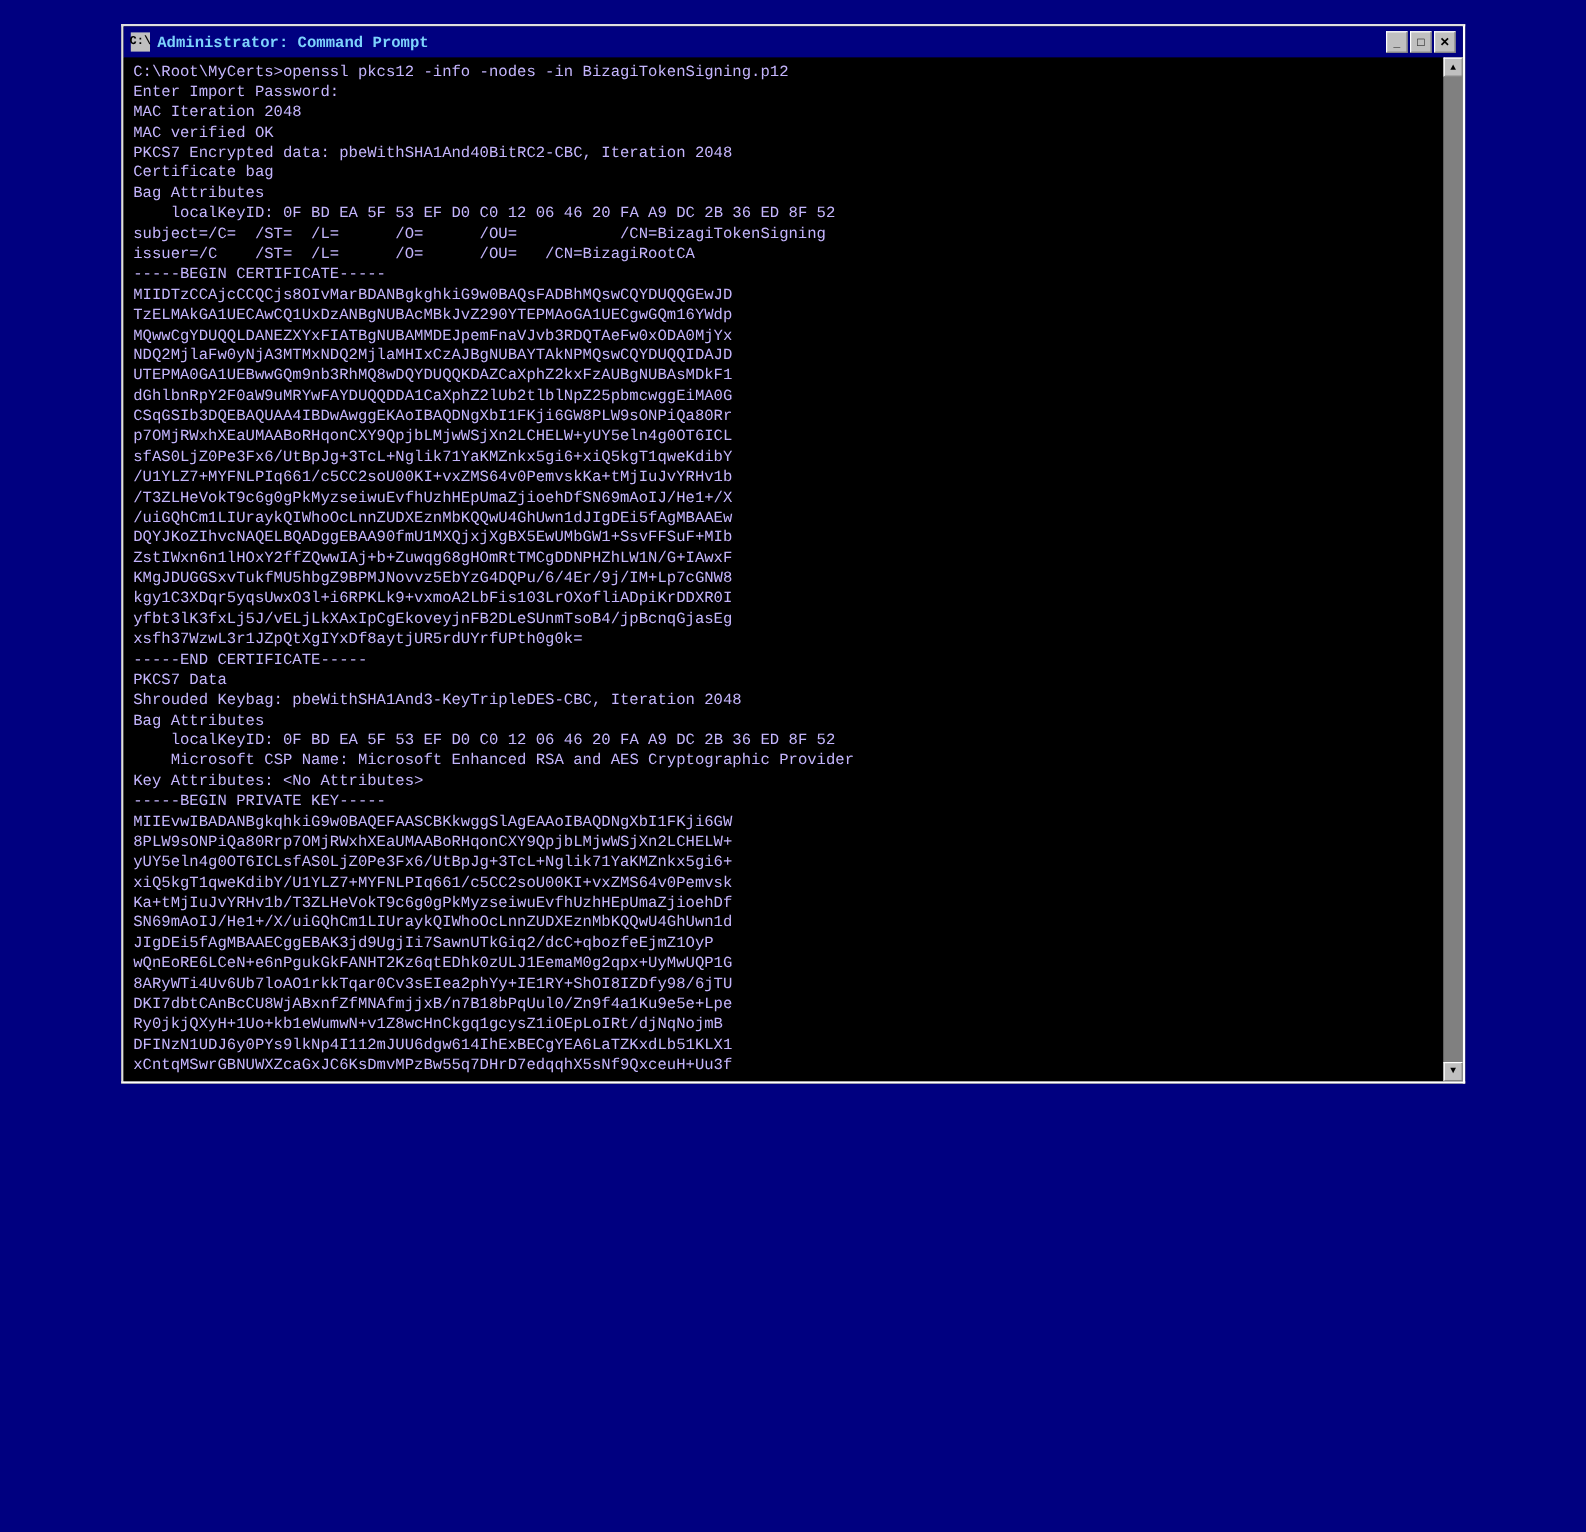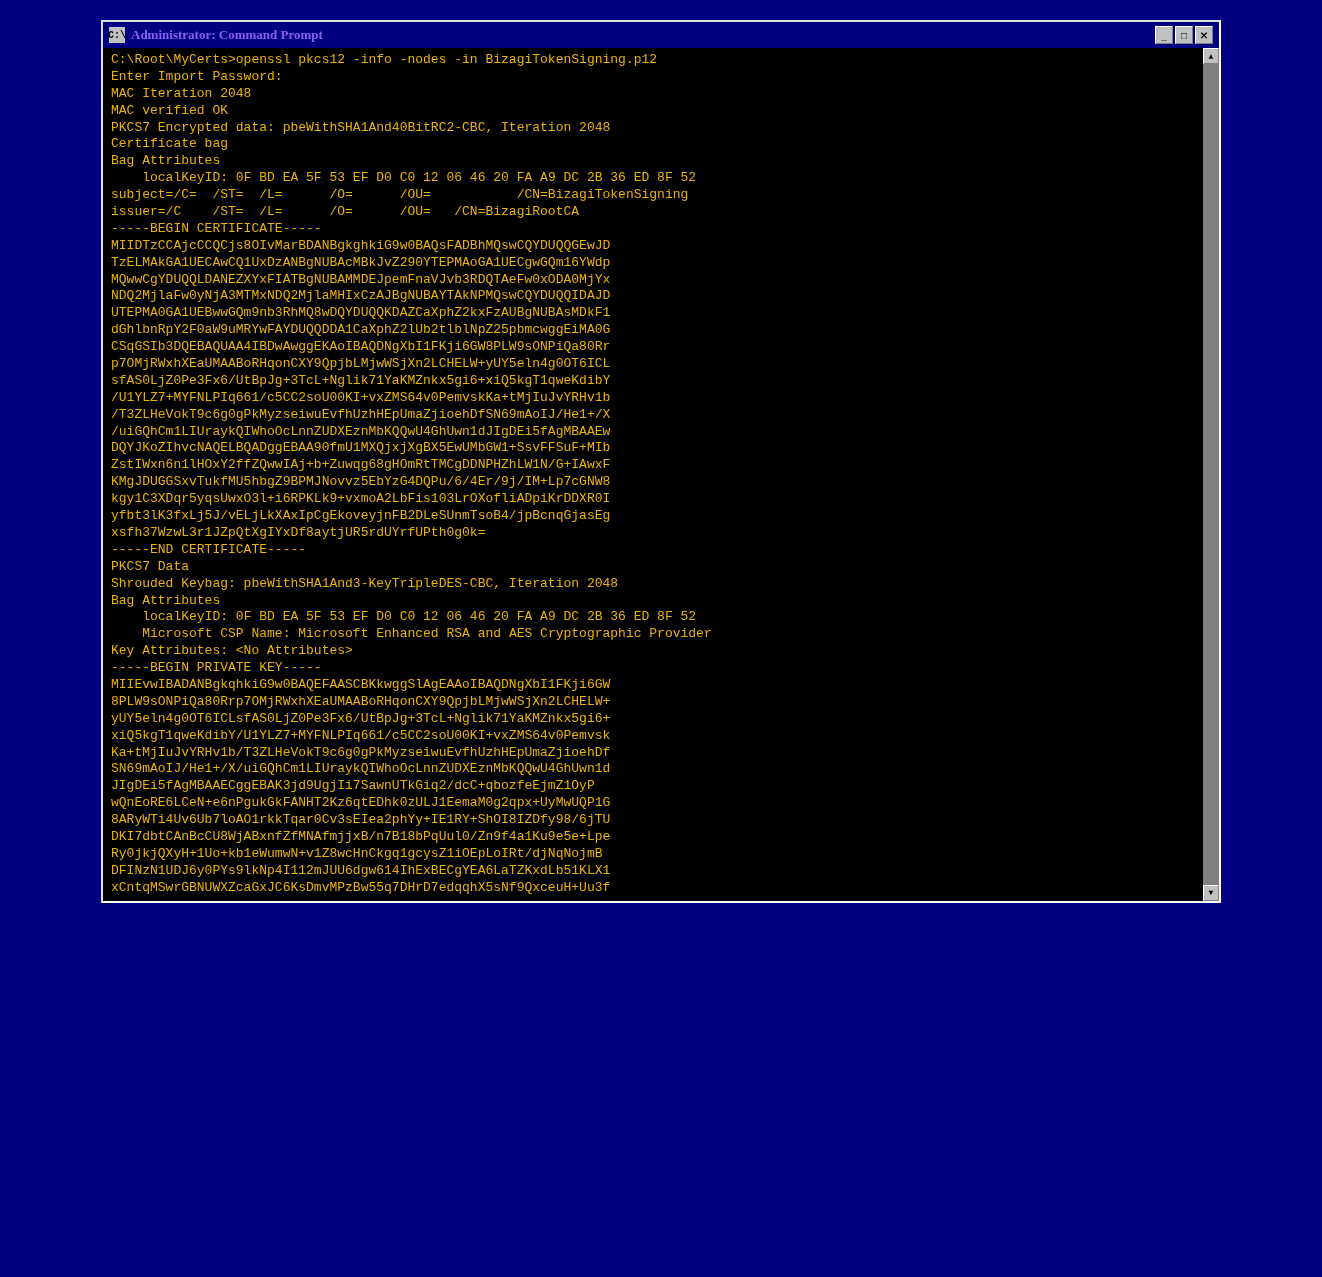--- a/index.html
+++ b/index.html
@@ -54,10 +54,10 @@
     }
 
     .title-text {
-      font-family: Liberation Serif, serif;
+      font-family: Liberation Mono, monospace;
       font-size: 13px;
       font-weight: bold;
-      color: #8b5cf6;
+      color: #7dd3fc;
     }
 
     .title-bar-controls {

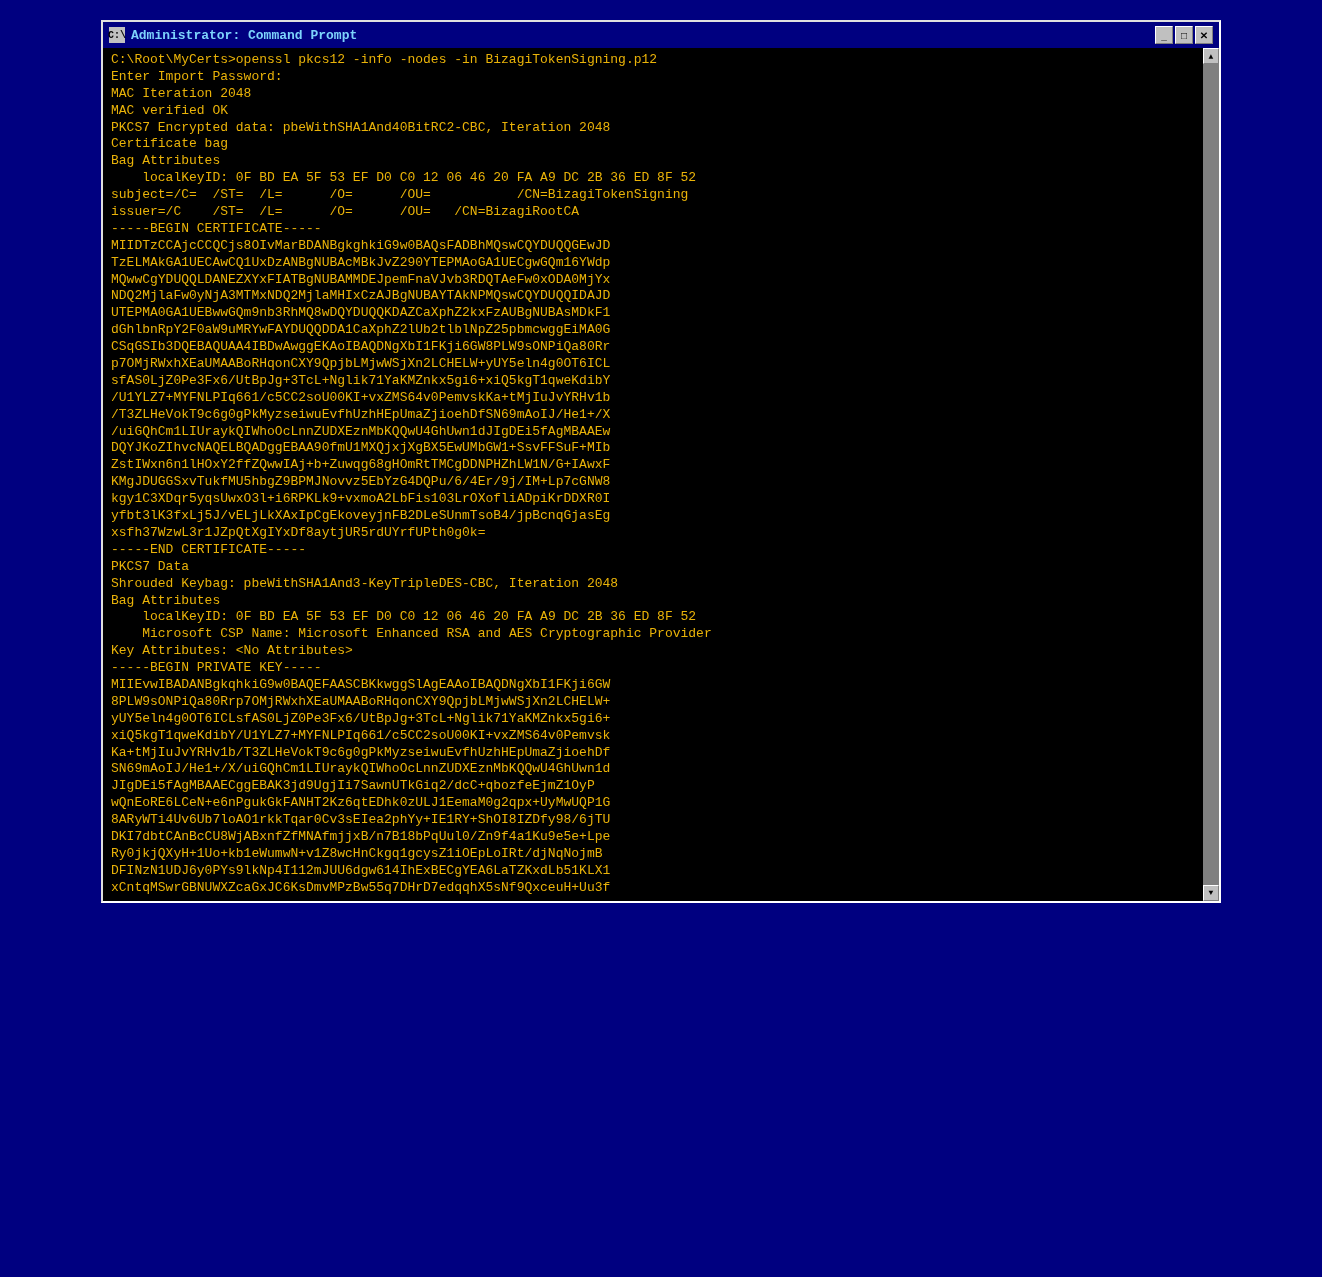--- a/index.html
+++ b/index.html
@@ -84,7 +84,7 @@
 
     .content-area {
       background: #000000;
-      color: #eab308;
+      color: #c4b5fd;
       padding: 4px 8px;
       flex: 1;
       overflow: hidden;

